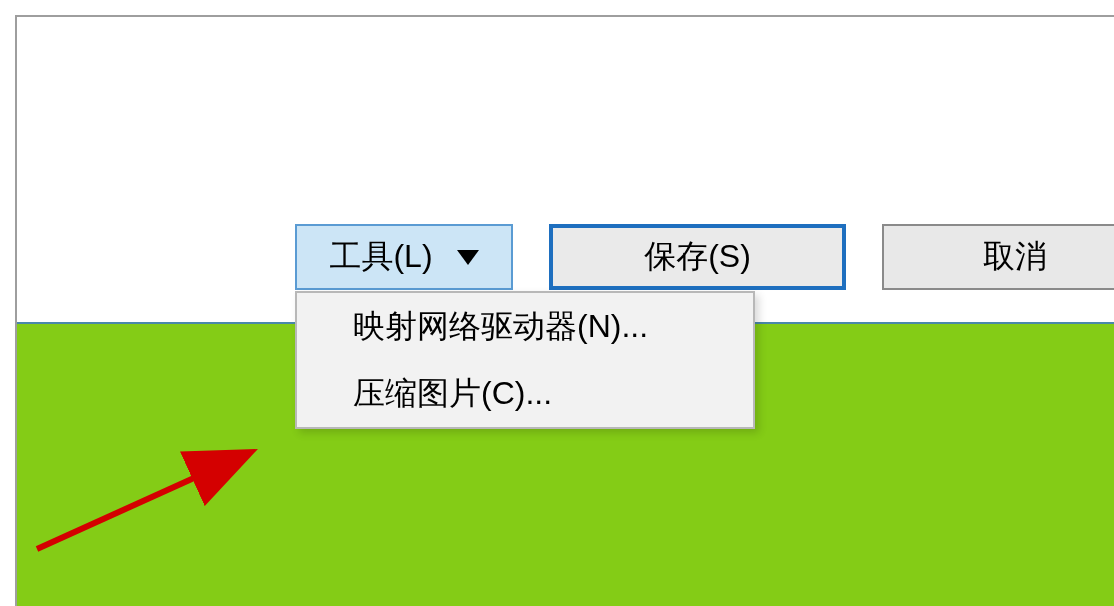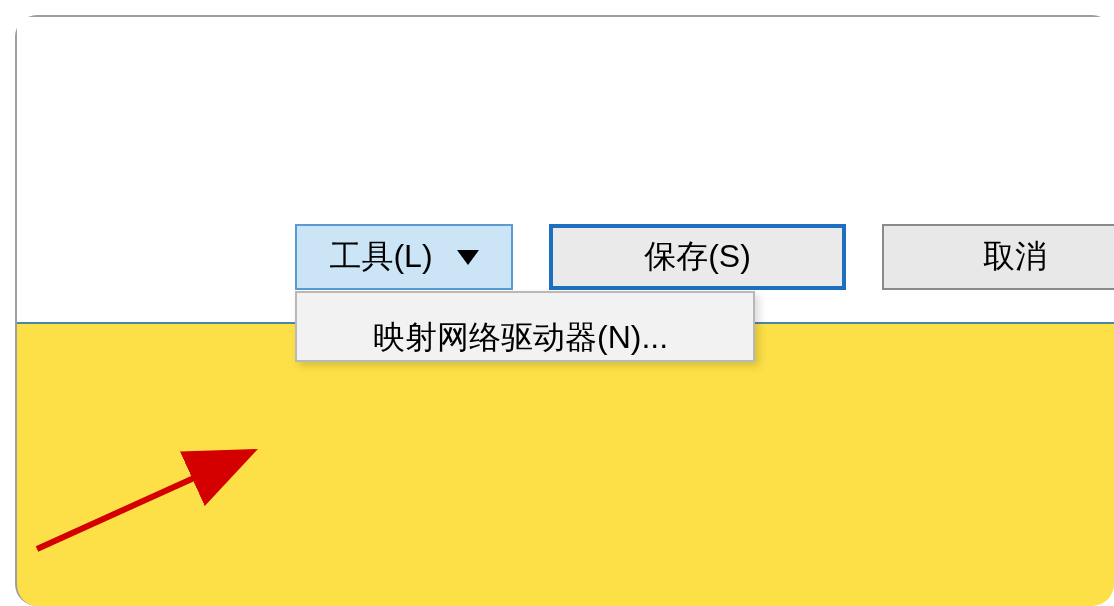--- a/index.html
+++ b/index.html
@@ -23,8 +23,7 @@
       bottom: 0;
       border-top: 2px solid #9e9e9e;
       border-left: 2px solid #9e9e9e;
-      background: #fde047;
-      border-radius: 22px;
+      background: #84cc16;
     }
     .inner {
       position: absolute;

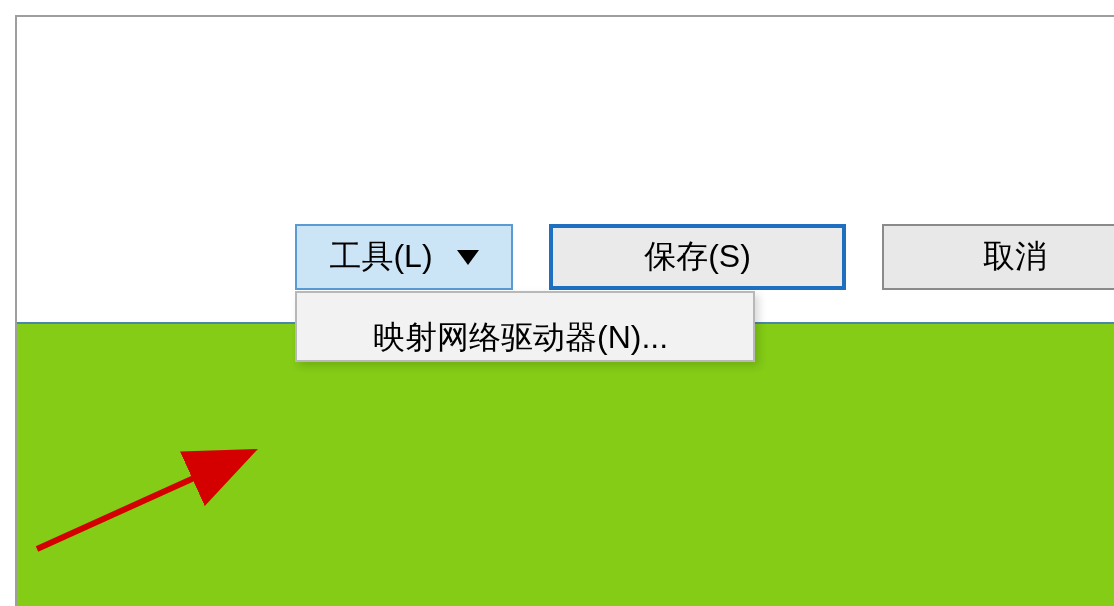--- a/index.html
+++ b/index.html
@@ -85,8 +85,8 @@
     .menu-item {
       height: 67px;
       display: flex;
-      align-items: flex-end;
-      padding-left: 76px;
+      align-items: center;
+      padding-left: 56px;
       font-size: 32px;
       color: #000;
       cursor: pointer;

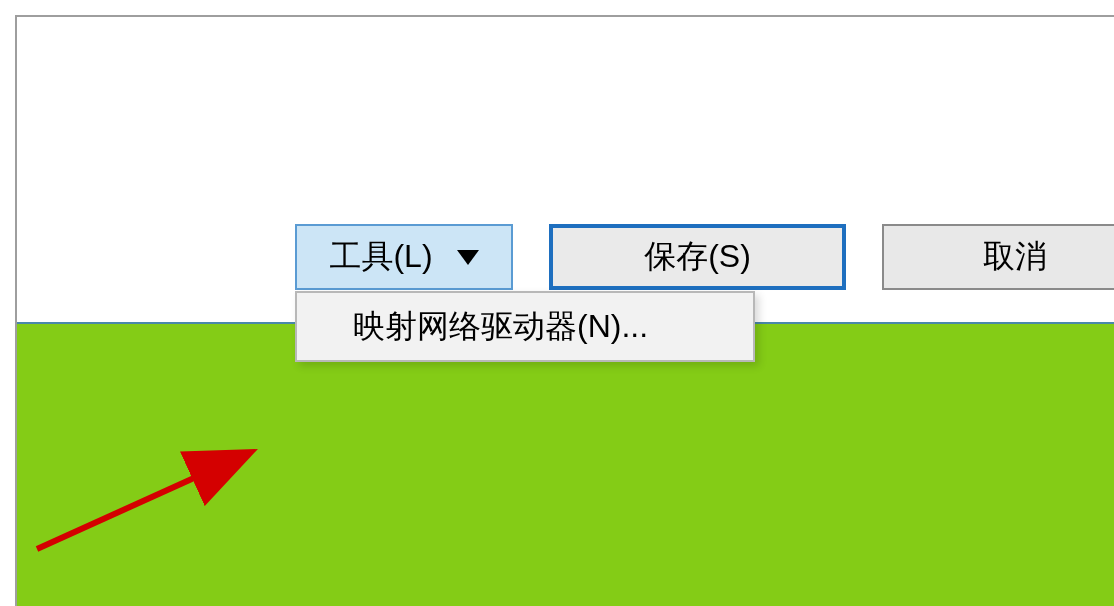--- a/index.html
+++ b/index.html
@@ -126,6 +126,9 @@
     <div class="menu-item">
       <span>映射网络驱动器(N)...</span>
     </div>
+    <div class="menu-item">
+      <span>压缩图片(C)...</span>
+    </div>
   </div>
 
   <svg class="arrow" viewBox="0 0 260 150">

